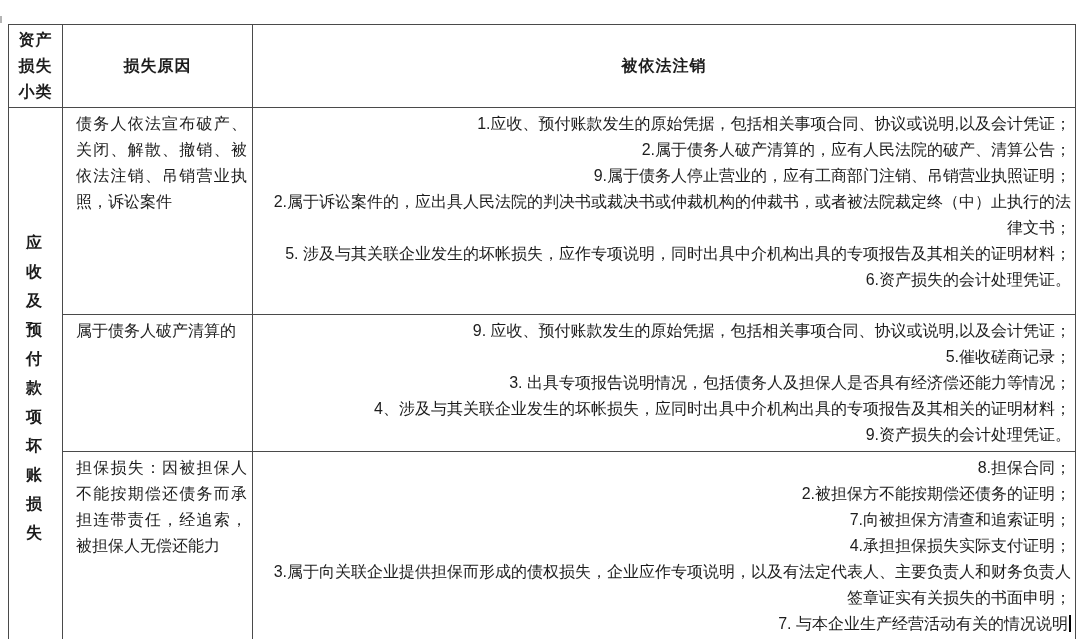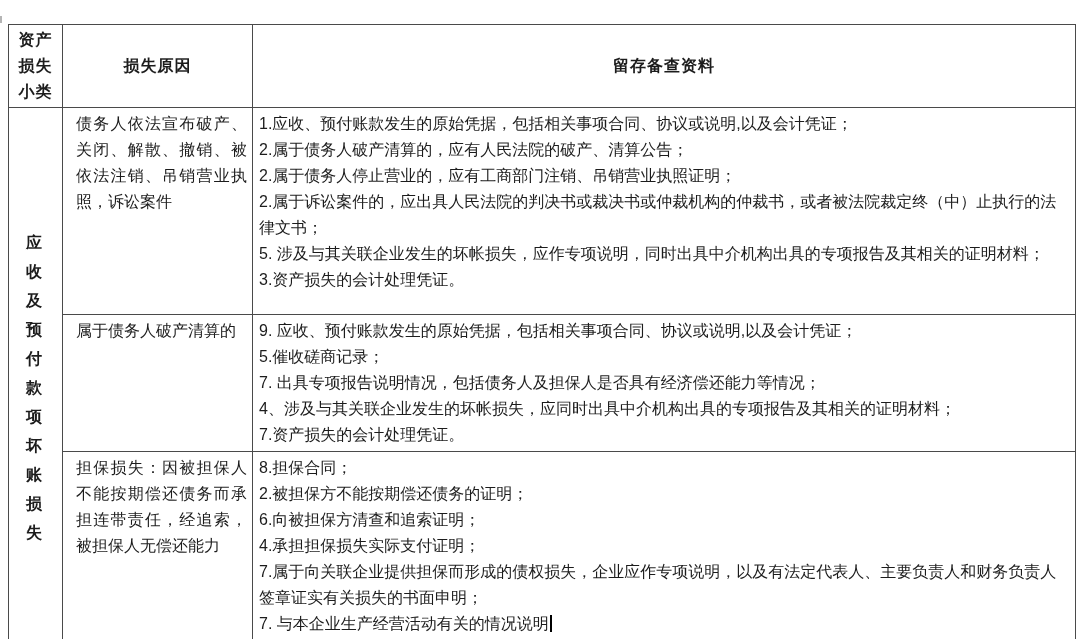--- a/index.html
+++ b/index.html
@@ -91,7 +91,7 @@
         <tr class="header-row">
       <th>资产损失小类</th>
       <th>损失原因</th>
-      <th>留存备查资料</th>
+      <th>被依法注销</th>
     </tr>
     <tr class="row-1">
       <td class="category-cell" rowspan="3">应收及预付款项坏账损失</td>

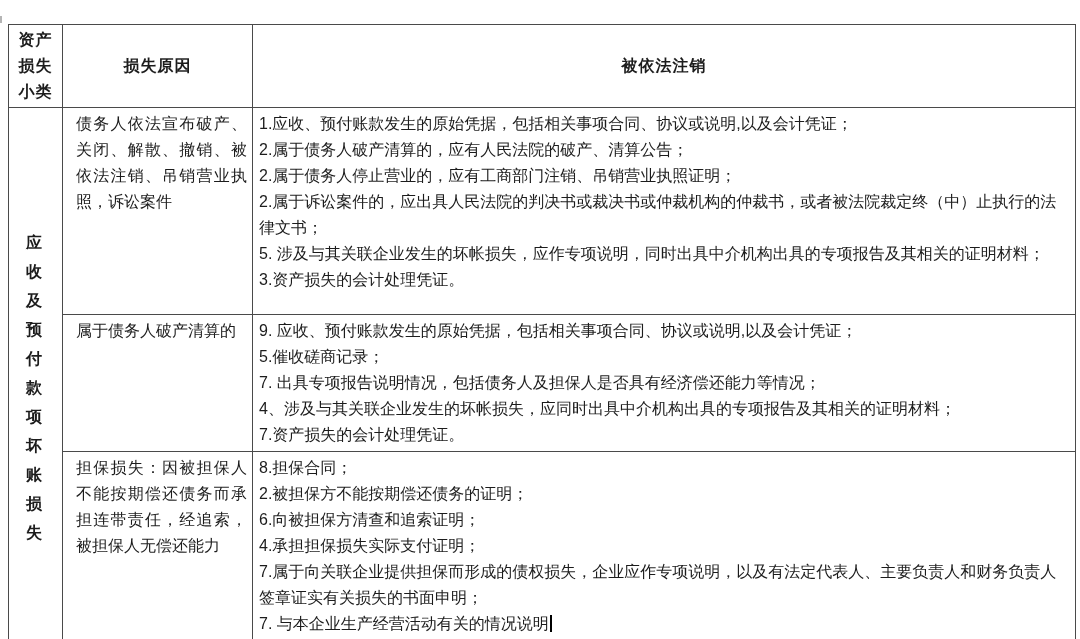--- a/index.html
+++ b/index.html
@@ -26,6 +26,7 @@
     font-size:16px;
     line-height:26px;
     overflow:hidden;
+    text-align:right;
   }
   .loss-table th{
     font-weight:bold;

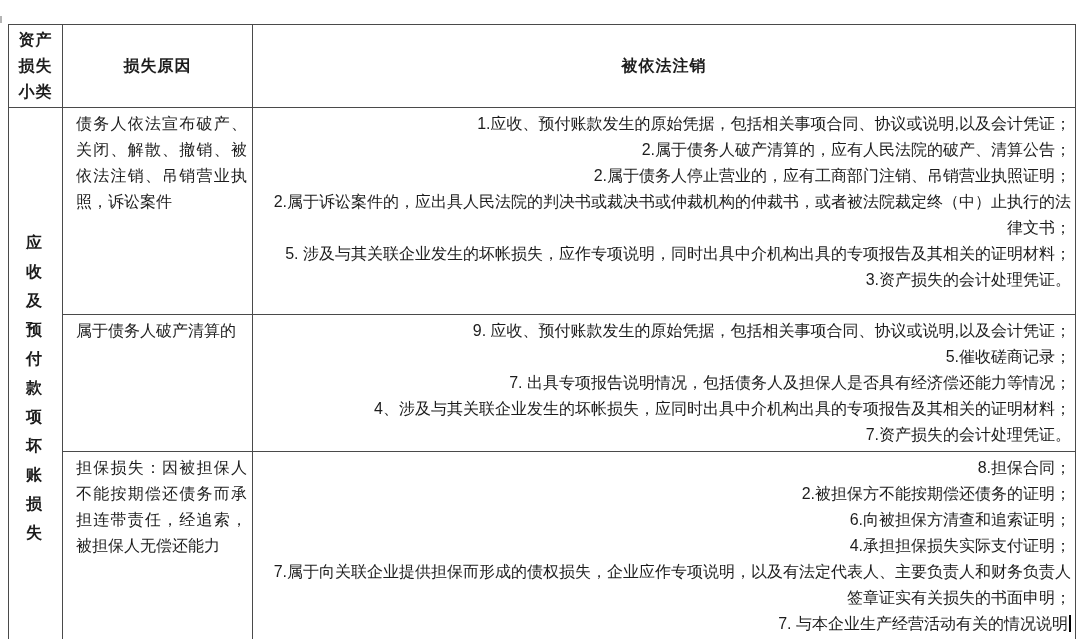--- a/index.html
+++ b/index.html
@@ -100,7 +100,7 @@
       <td class="materials-cell">
         <div class="mat-line">1.应收、预付账款发生的原始凭据，包括相关事项合同、协议或说明,以及会计凭证；</div>
         <div class="mat-line">2.属于债务人破产清算的，应有人民法院的破产、清算公告；</div>
-        <div class="mat-line">2.属于债务人停止营业的，应有工商部门注销、吊销营业执照证明；</div>
+        <div class="mat-line">9.属于债务人停止营业的，应有工商部门注销、吊销营业执照证明；</div>
         <div class="mat-line">2.属于诉讼案件的，应出具人民法院的判决书或裁决书或仲裁机构的仲裁书，或者被法院裁定终（中）止执行的法律文书；</div>
         <div class="mat-line">5. 涉及与其关联企业发生的坏帐损失，应作专项说明，同时出具中介机构出具的专项报告及其相关的证明材料；</div>
         <div class="mat-line">3.资产损失的会计处理凭证。</div>

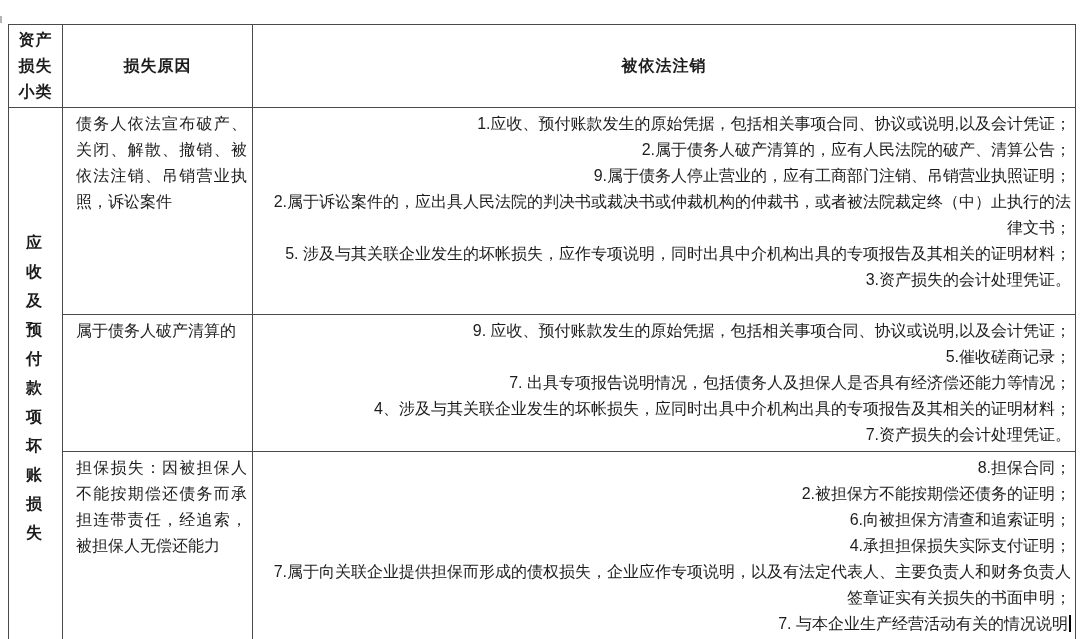--- a/index.html
+++ b/index.html
@@ -103,7 +103,7 @@
         <div class="mat-line">9.属于债务人停止营业的，应有工商部门注销、吊销营业执照证明；</div>
         <div class="mat-line">2.属于诉讼案件的，应出具人民法院的判决书或裁决书或仲裁机构的仲裁书，或者被法院裁定终（中）止执行的法律文书；</div>
         <div class="mat-line">5. 涉及与其关联企业发生的坏帐损失，应作专项说明，同时出具中介机构出具的专项报告及其相关的证明材料；</div>
-        <div class="mat-line">3.资产损失的会计处理凭证。</div>
+        <div class="mat-line">6.资产损失的会计处理凭证。</div>
       </td>
     </tr>
     <tr class="row-2">

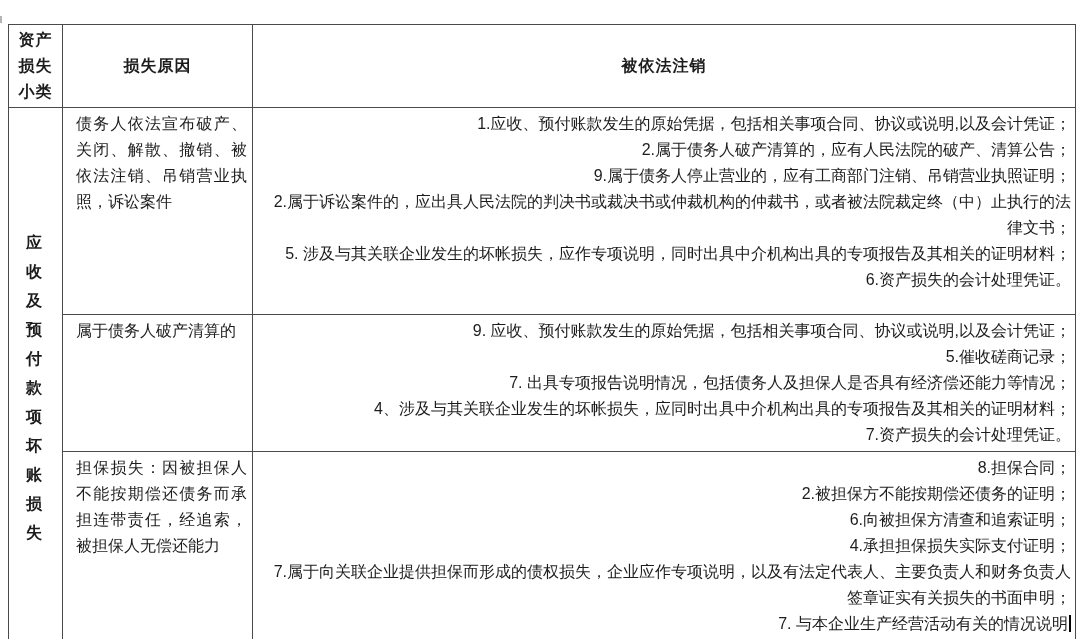--- a/index.html
+++ b/index.html
@@ -111,7 +111,7 @@
       <td class="materials-cell">
         <div class="mat-line">9. 应收、预付账款发生的原始凭据，包括相关事项合同、协议或说明,以及会计凭证；</div>
         <div class="mat-line">5.催收磋商记录；</div>
-        <div class="mat-line">7. 出具专项报告说明情况，包括债务人及担保人是否具有经济偿还能力等情况；</div>
+        <div class="mat-line">3. 出具专项报告说明情况，包括债务人及担保人是否具有经济偿还能力等情况；</div>
         <div class="mat-line">4、涉及与其关联企业发生的坏帐损失，应同时出具中介机构出具的专项报告及其相关的证明材料；</div>
         <div class="mat-line">7.资产损失的会计处理凭证。</div>
       </td>

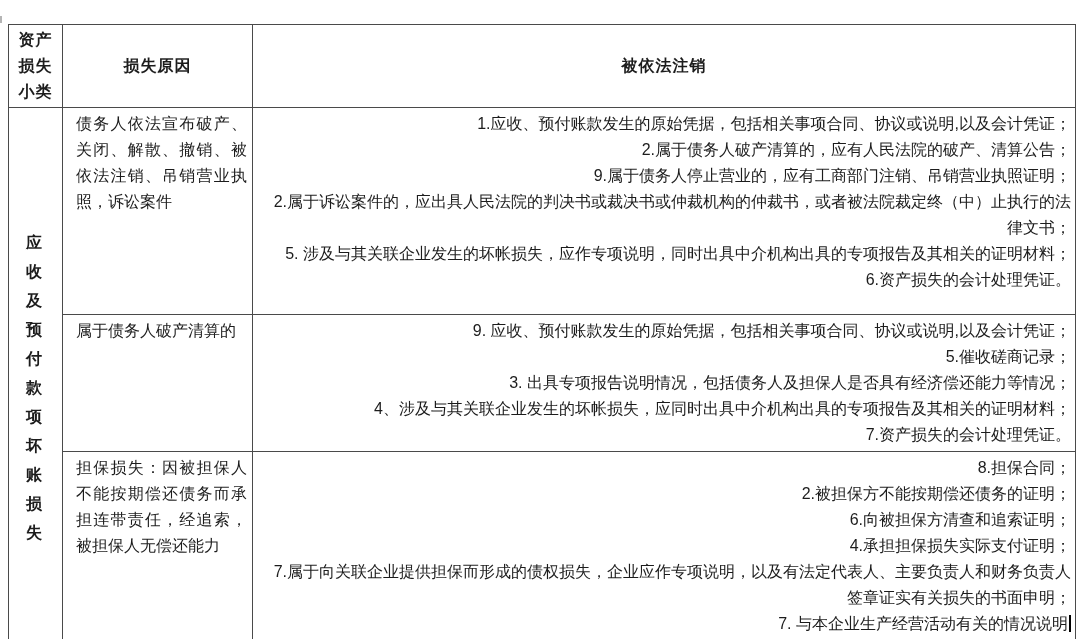--- a/index.html
+++ b/index.html
@@ -113,7 +113,7 @@
         <div class="mat-line">5.催收磋商记录；</div>
         <div class="mat-line">3. 出具专项报告说明情况，包括债务人及担保人是否具有经济偿还能力等情况；</div>
         <div class="mat-line">4、涉及与其关联企业发生的坏帐损失，应同时出具中介机构出具的专项报告及其相关的证明材料；</div>
-        <div class="mat-line">7.资产损失的会计处理凭证。</div>
+        <div class="mat-line">9.资产损失的会计处理凭证。</div>
       </td>
     </tr>
     <tr class="row-3">

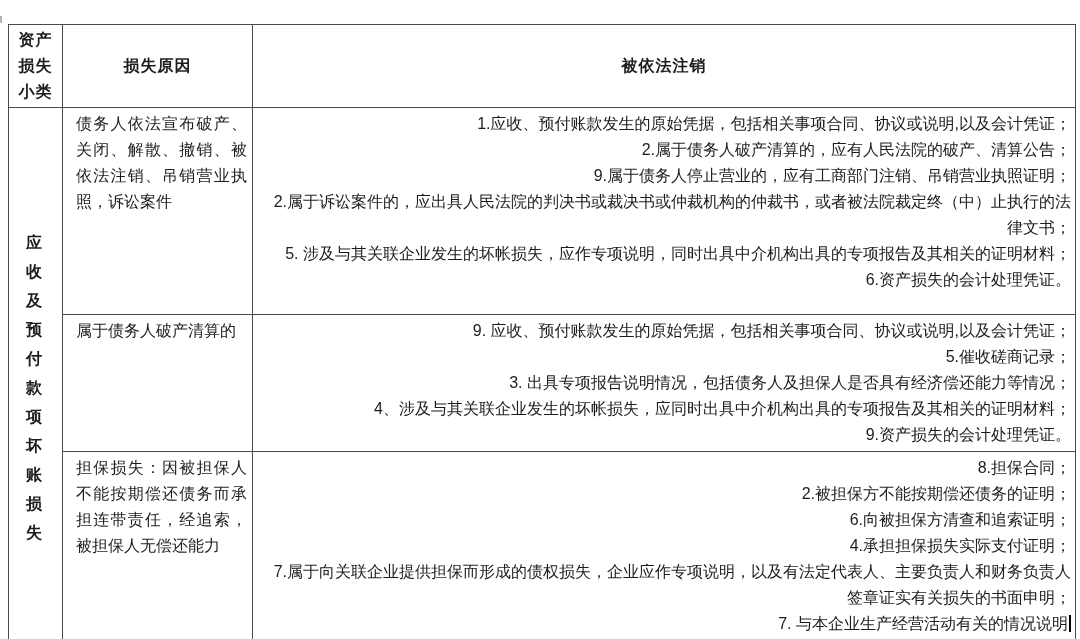--- a/index.html
+++ b/index.html
@@ -121,7 +121,7 @@
       <td class="materials-cell">
         <div class="mat-line">8.担保合同；</div>
         <div class="mat-line">2.被担保方不能按期偿还债务的证明；</div>
-        <div class="mat-line">6.向被担保方清查和追索证明；</div>
+        <div class="mat-line">7.向被担保方清查和追索证明；</div>
         <div class="mat-line">4.承担担保损失实际支付证明；</div>
         <div class="mat-line">7.属于向关联企业提供担保而形成的债权损失，企业应作专项说明，以及有法定代表人、主要负责人和财务负责人签章证实有关损失的书面申明；</div>
         <div class="mat-line"><span>7. 与本企业生产经营活动有关的情况说明</span><span class="caret"></span></div>

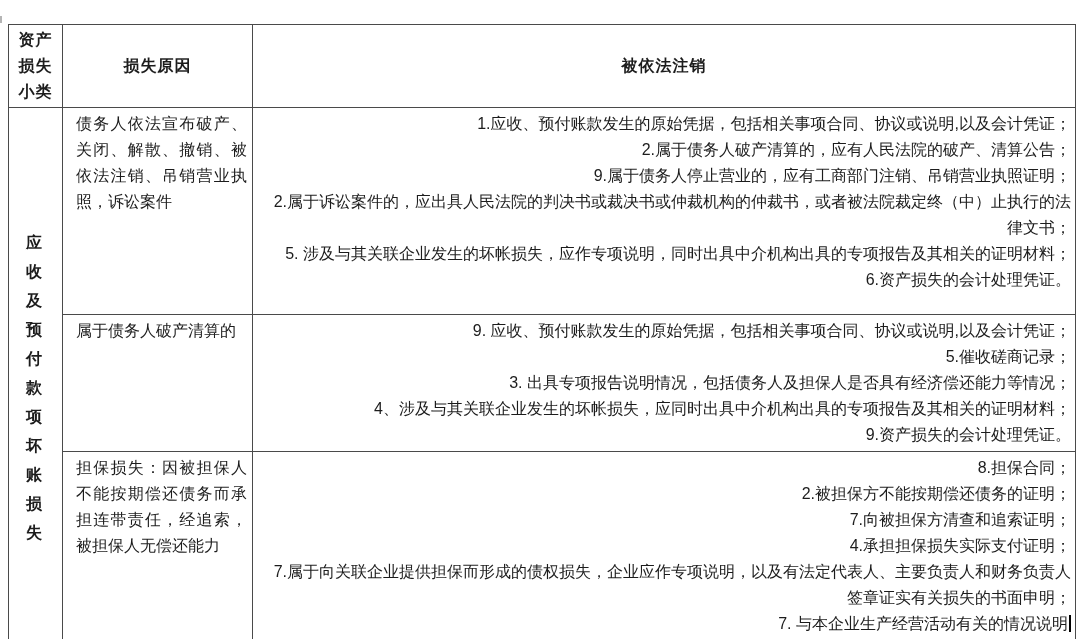--- a/index.html
+++ b/index.html
@@ -123,7 +123,7 @@
         <div class="mat-line">2.被担保方不能按期偿还债务的证明；</div>
         <div class="mat-line">7.向被担保方清查和追索证明；</div>
         <div class="mat-line">4.承担担保损失实际支付证明；</div>
-        <div class="mat-line">7.属于向关联企业提供担保而形成的债权损失，企业应作专项说明，以及有法定代表人、主要负责人和财务负责人签章证实有关损失的书面申明；</div>
+        <div class="mat-line">3.属于向关联企业提供担保而形成的债权损失，企业应作专项说明，以及有法定代表人、主要负责人和财务负责人签章证实有关损失的书面申明；</div>
         <div class="mat-line"><span>7. 与本企业生产经营活动有关的情况说明</span><span class="caret"></span></div>
         <div class="mat-line">7、资产损失的会计处理凭证。</div>
       </td>

